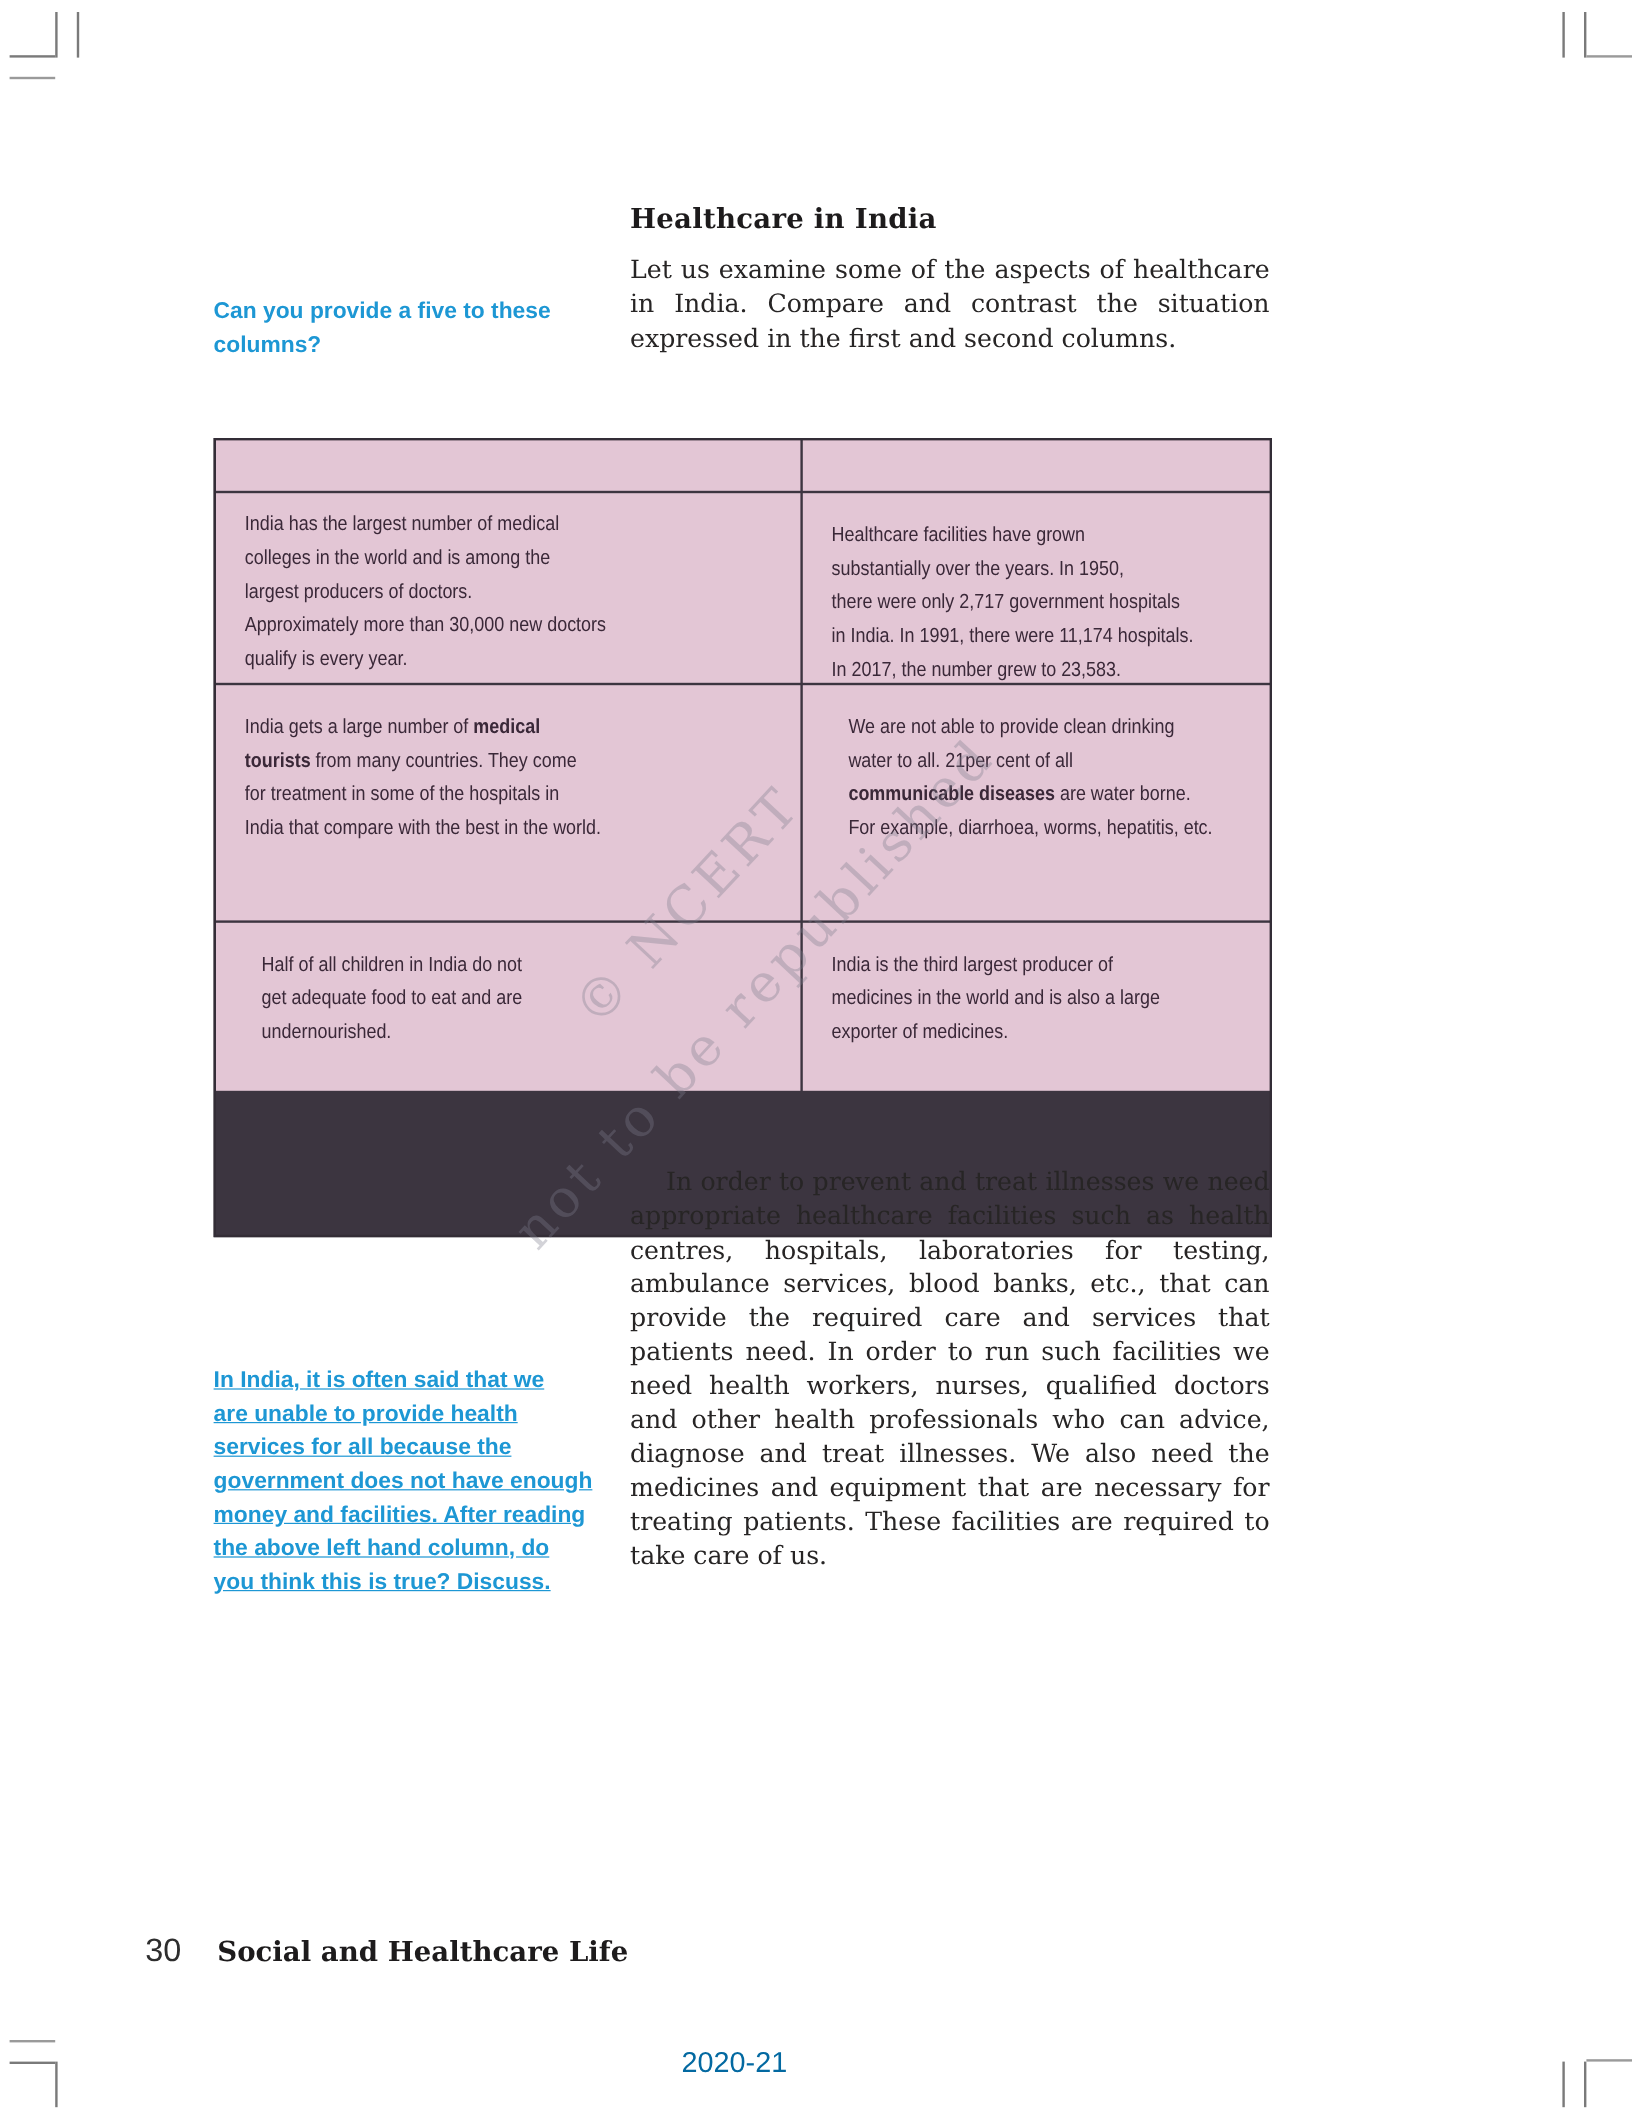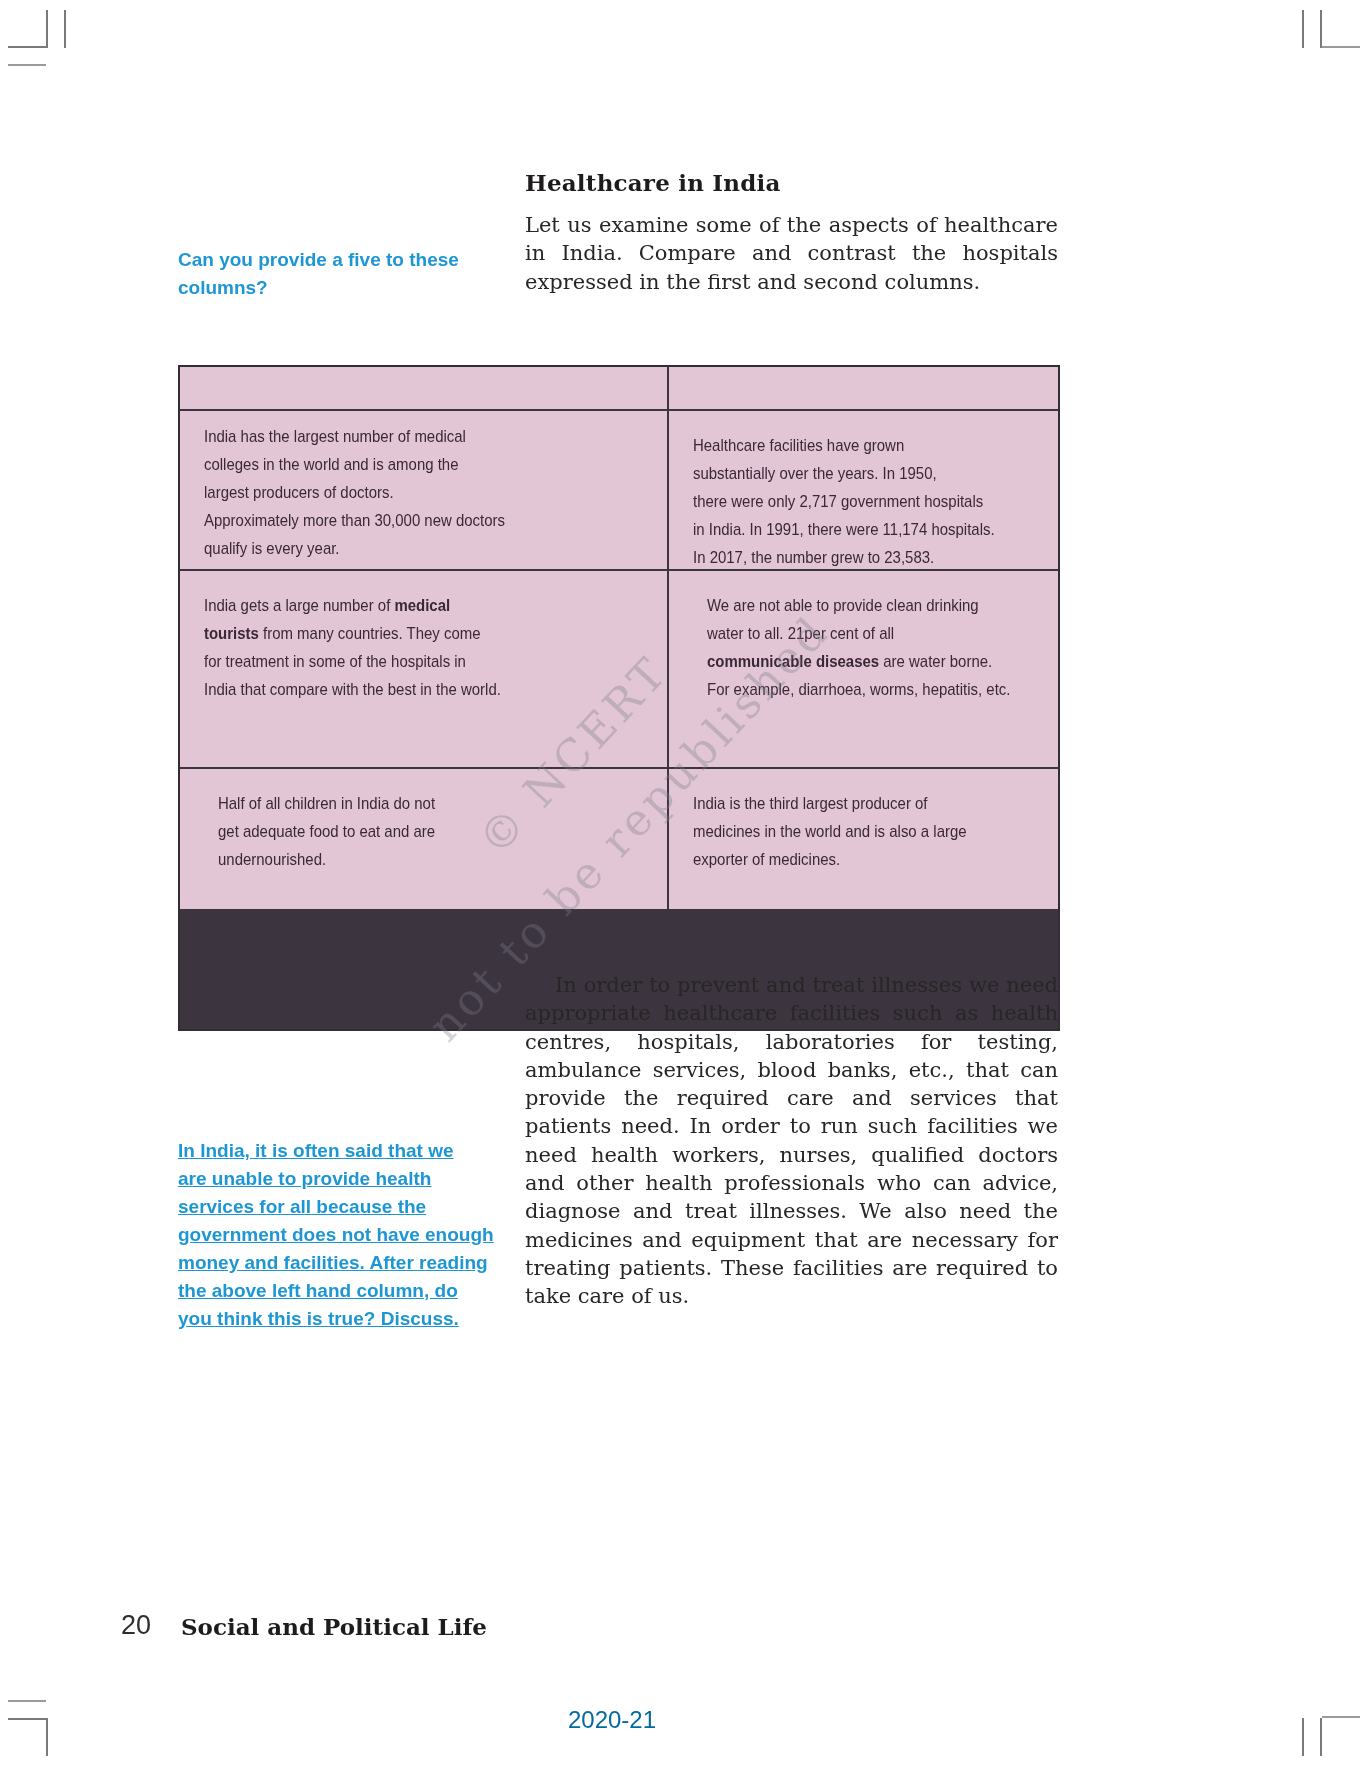--- a/index.html
+++ b/index.html
@@ -73,7 +73,7 @@
 
   <h1 class="title">Healthcare in India</h1>
 
-  <div class="serif-par intro">Let us examine some of the aspects of healthcare in India. Compare and contrast the hospitals expressed in the first and second columns.</div>
+  <div class="serif-par intro">Let us examine some of the aspects of healthcare in India. Compare and contrast the situation expressed in the first and second columns.</div>
 
   <div class="bluenote note1">Can you provide a five to these
 columns?</div>

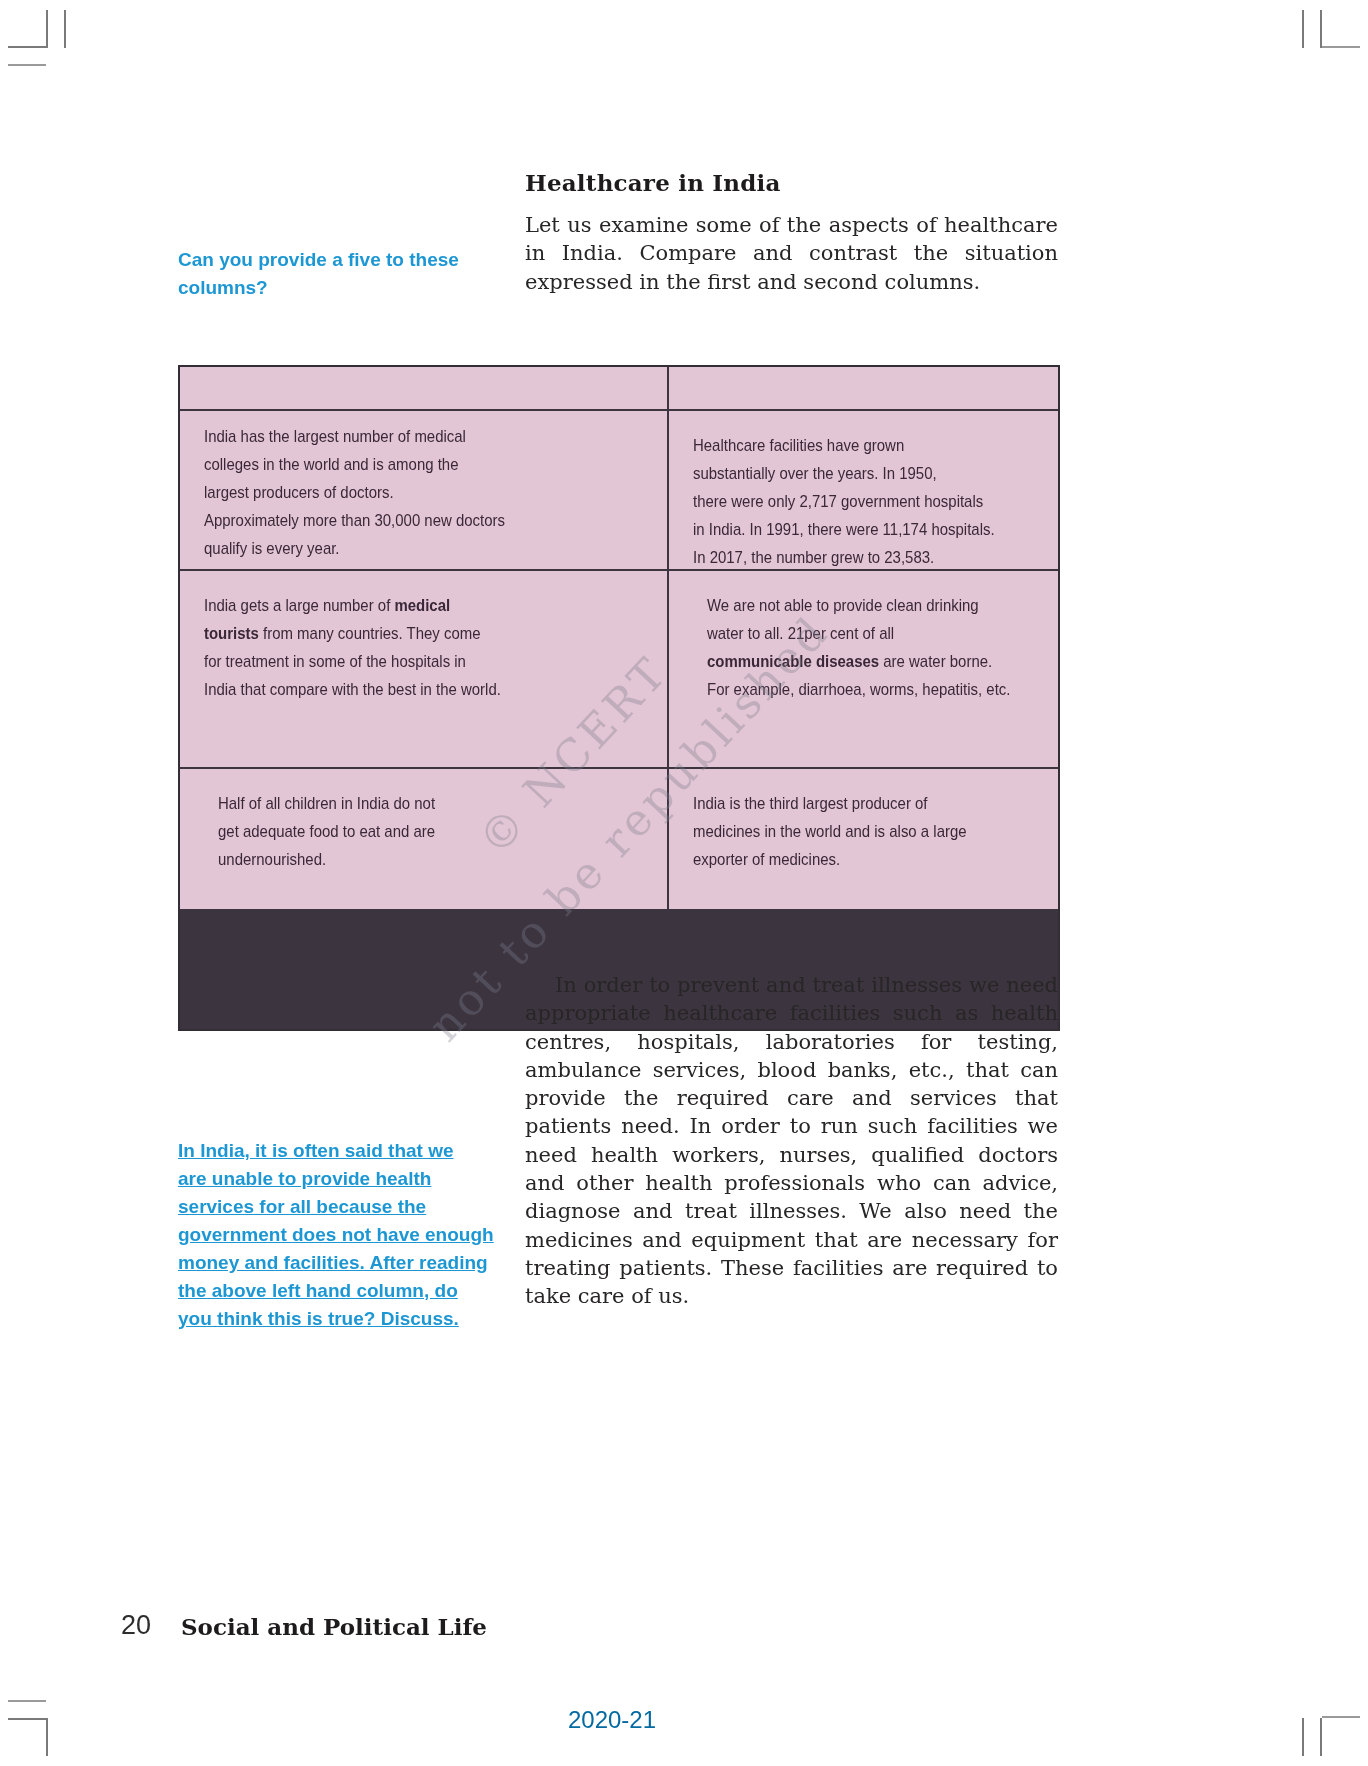--- a/index.html
+++ b/index.html
@@ -140,7 +140,7 @@
 the above left hand column, do
 you think this is true? Discuss.</div>
 
-  <div class="pgnum">20</div>
+  <div class="pgnum">30</div>
   <div class="booktitle">Social and Political Life</div>
   <div class="year">2020-21</div>
 

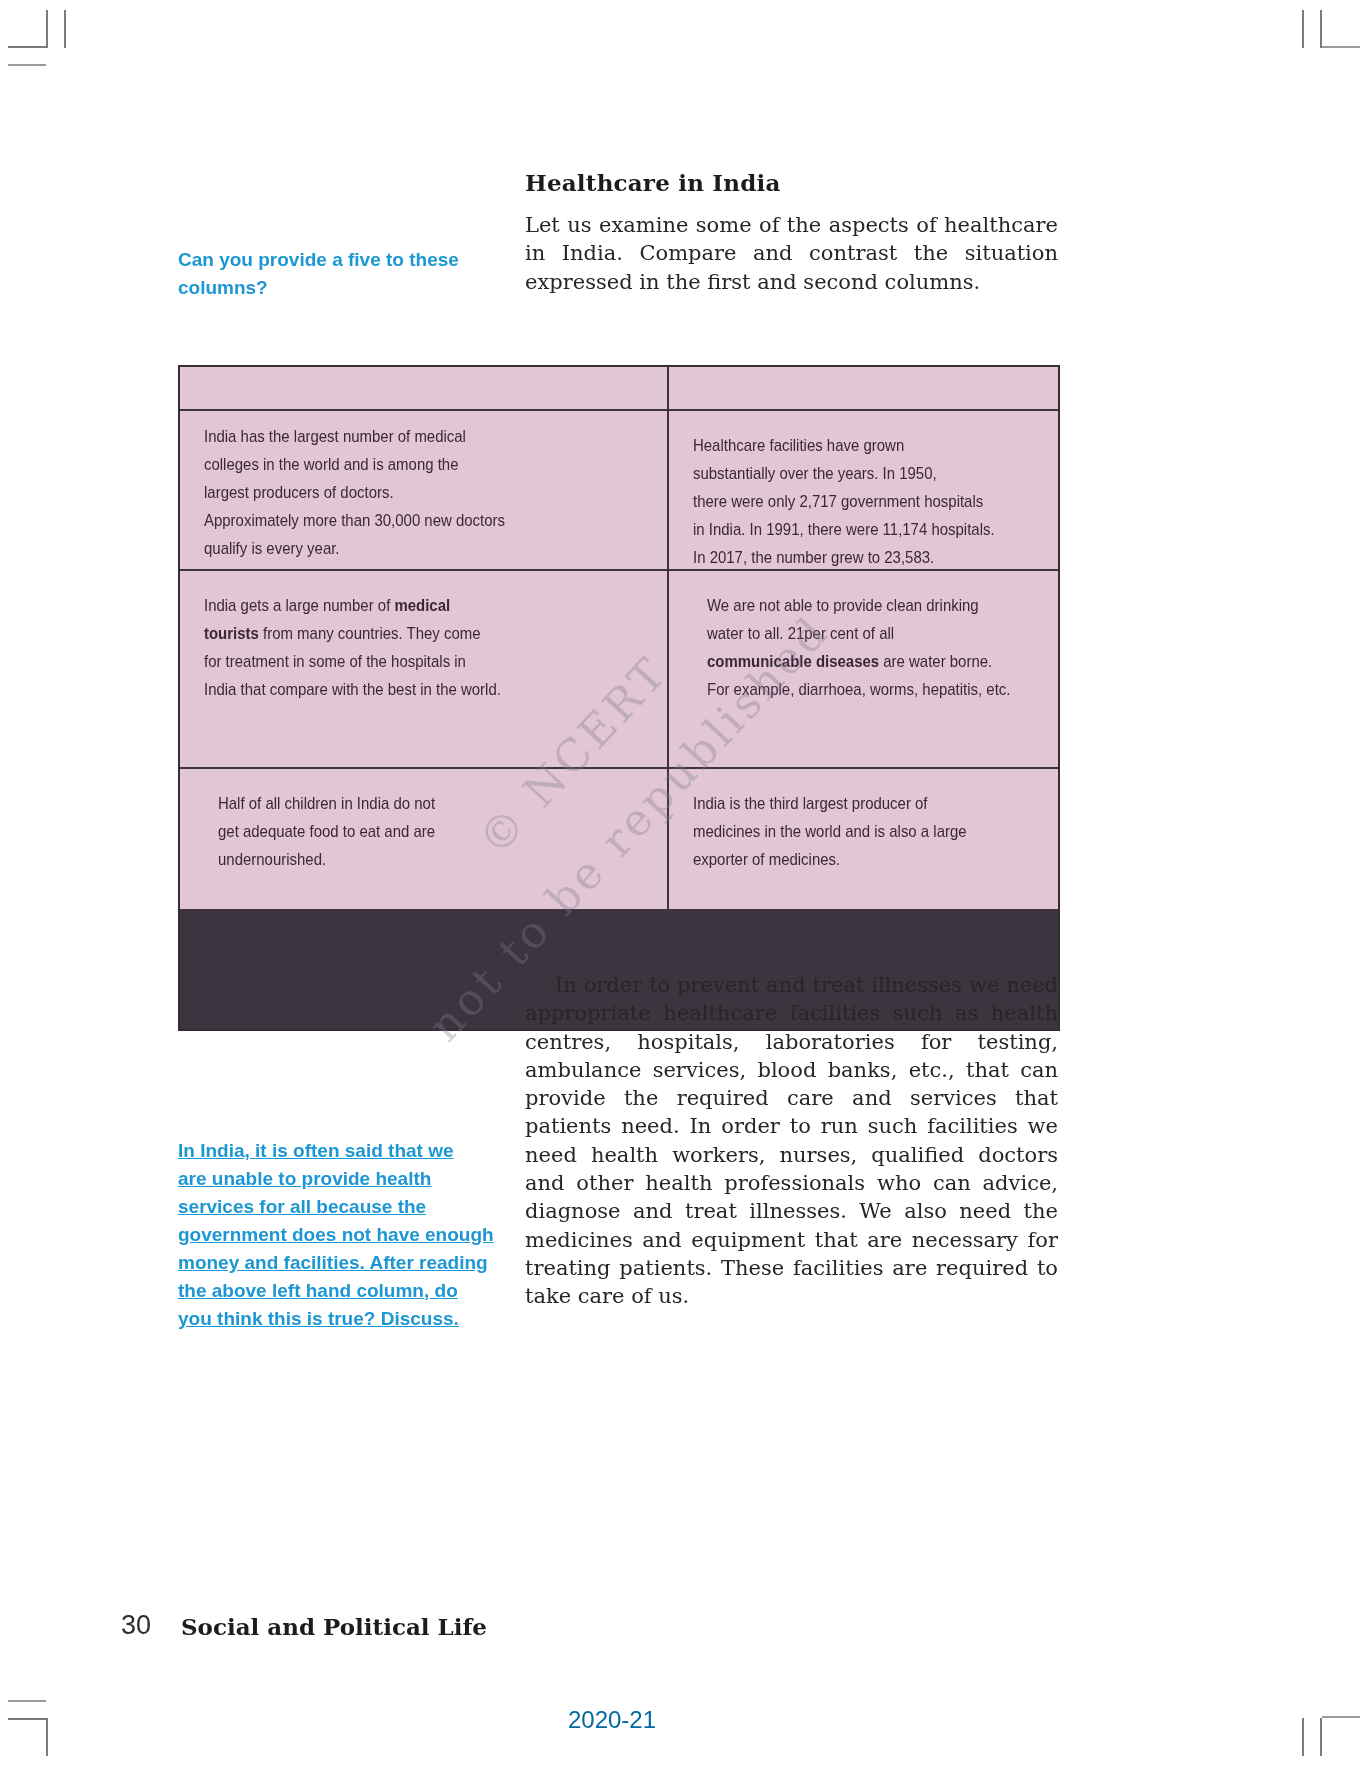--- a/index.html
+++ b/index.html
@@ -141,7 +141,7 @@
 you think this is true? Discuss.</div>
 
   <div class="pgnum">30</div>
-  <div class="booktitle">Social and Political Life</div>
+  <div class="booktitle">Social and Healthcare Life</div>
   <div class="year">2020-21</div>
 
 </div>

